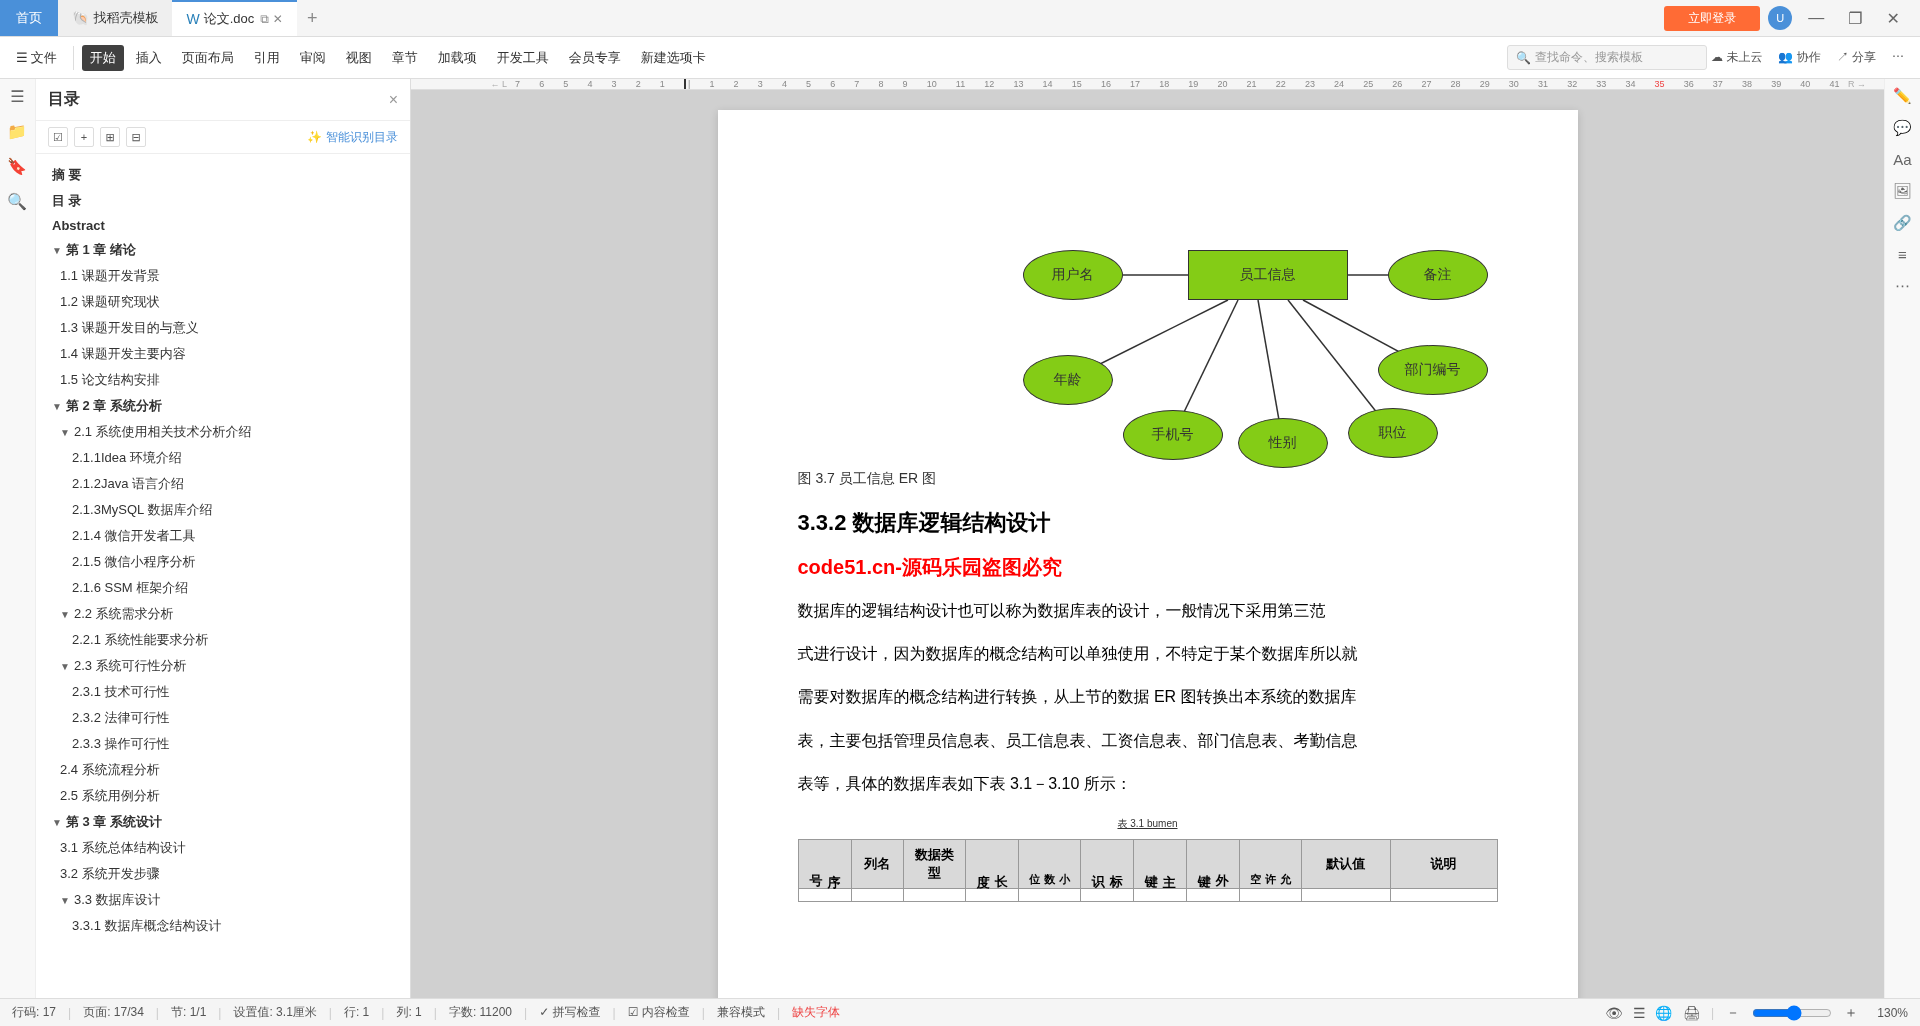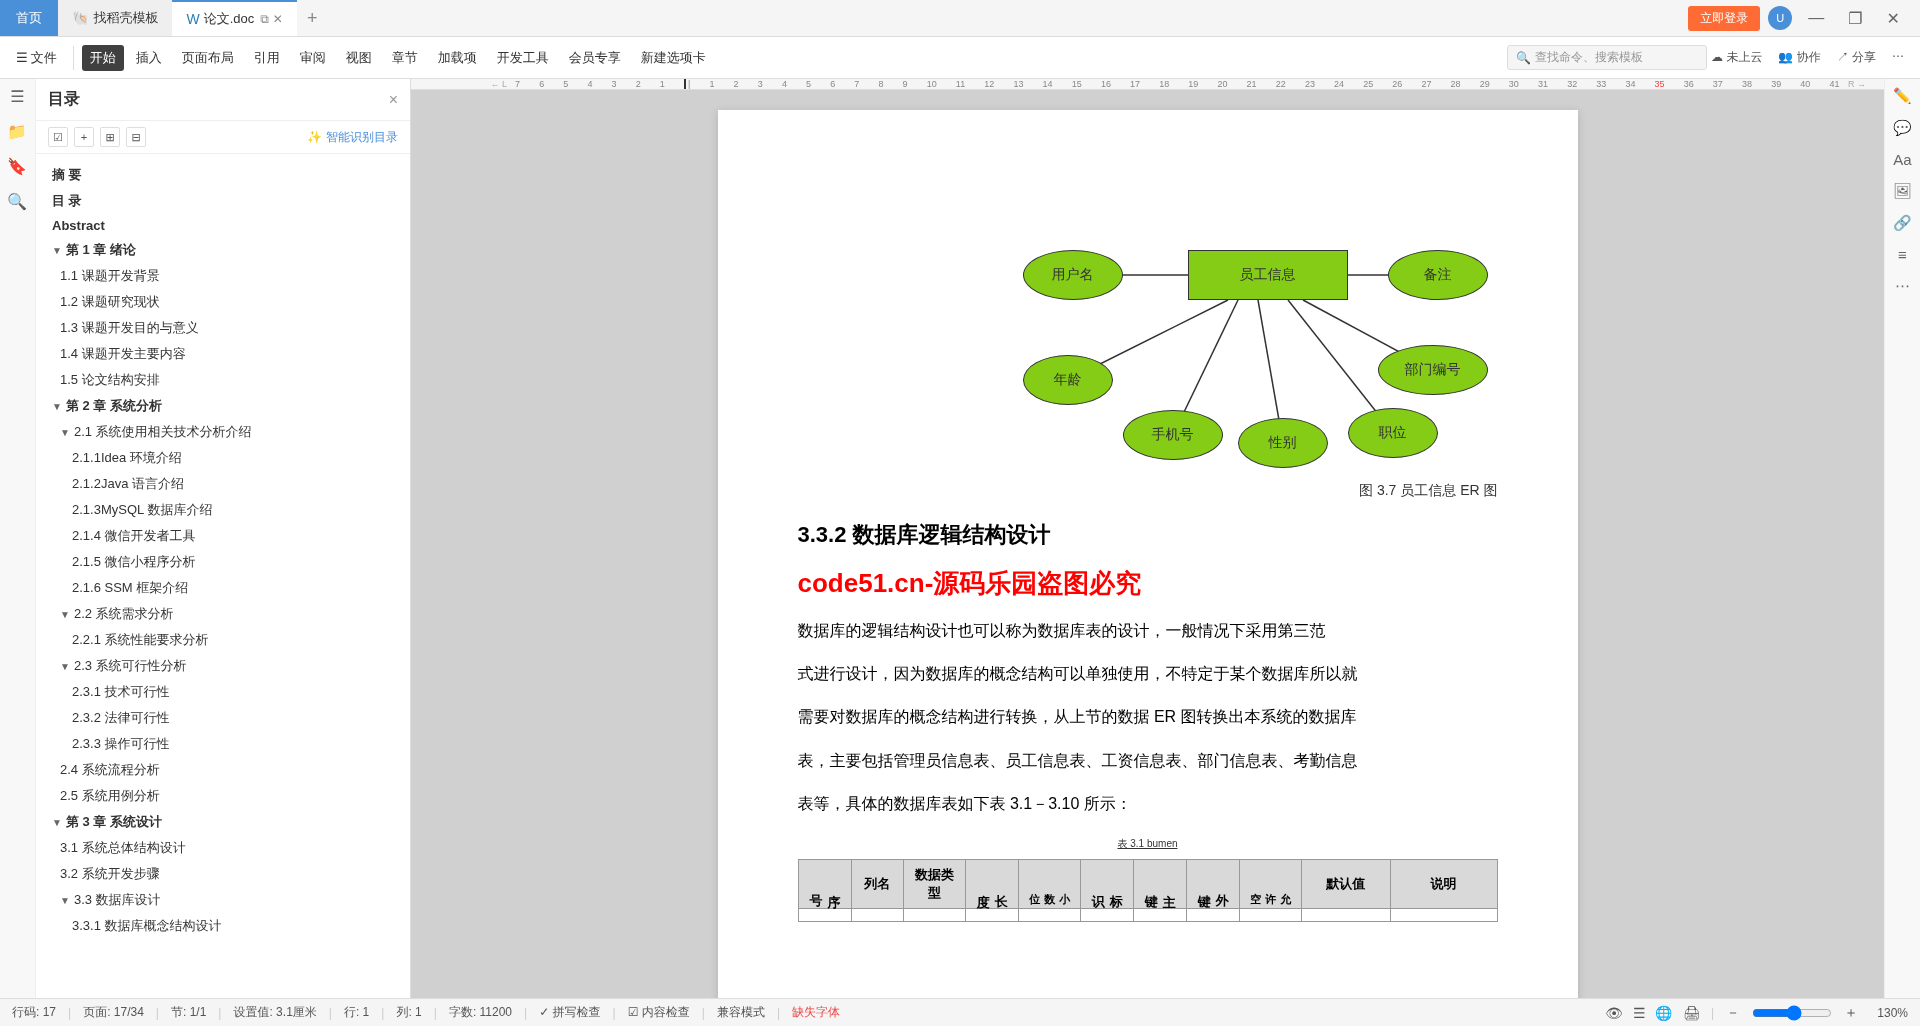--- a/index.html
+++ b/index.html
@@ -29,7 +29,7 @@
     .titlebar-spacer { flex: 1; }
     .titlebar-right { display: flex; align-items: center; gap: 8px; padding-right: 12px; }
     .win-btn { font-size: 16px; color: #666; cursor: pointer; padding: 0 8px; }
-    .btn-install { background: #ff6b35; color: white; border: none; border-radius: 3px; padding: 4px 12px; font-size: 12px; cursor: pointer; }
+    .btn-install { background: #ff6b35; color: white; border: none; border-radius: 3px; padding: 4px 24px; font-size: 12px; cursor: pointer; }
 
     
     .ribbon {

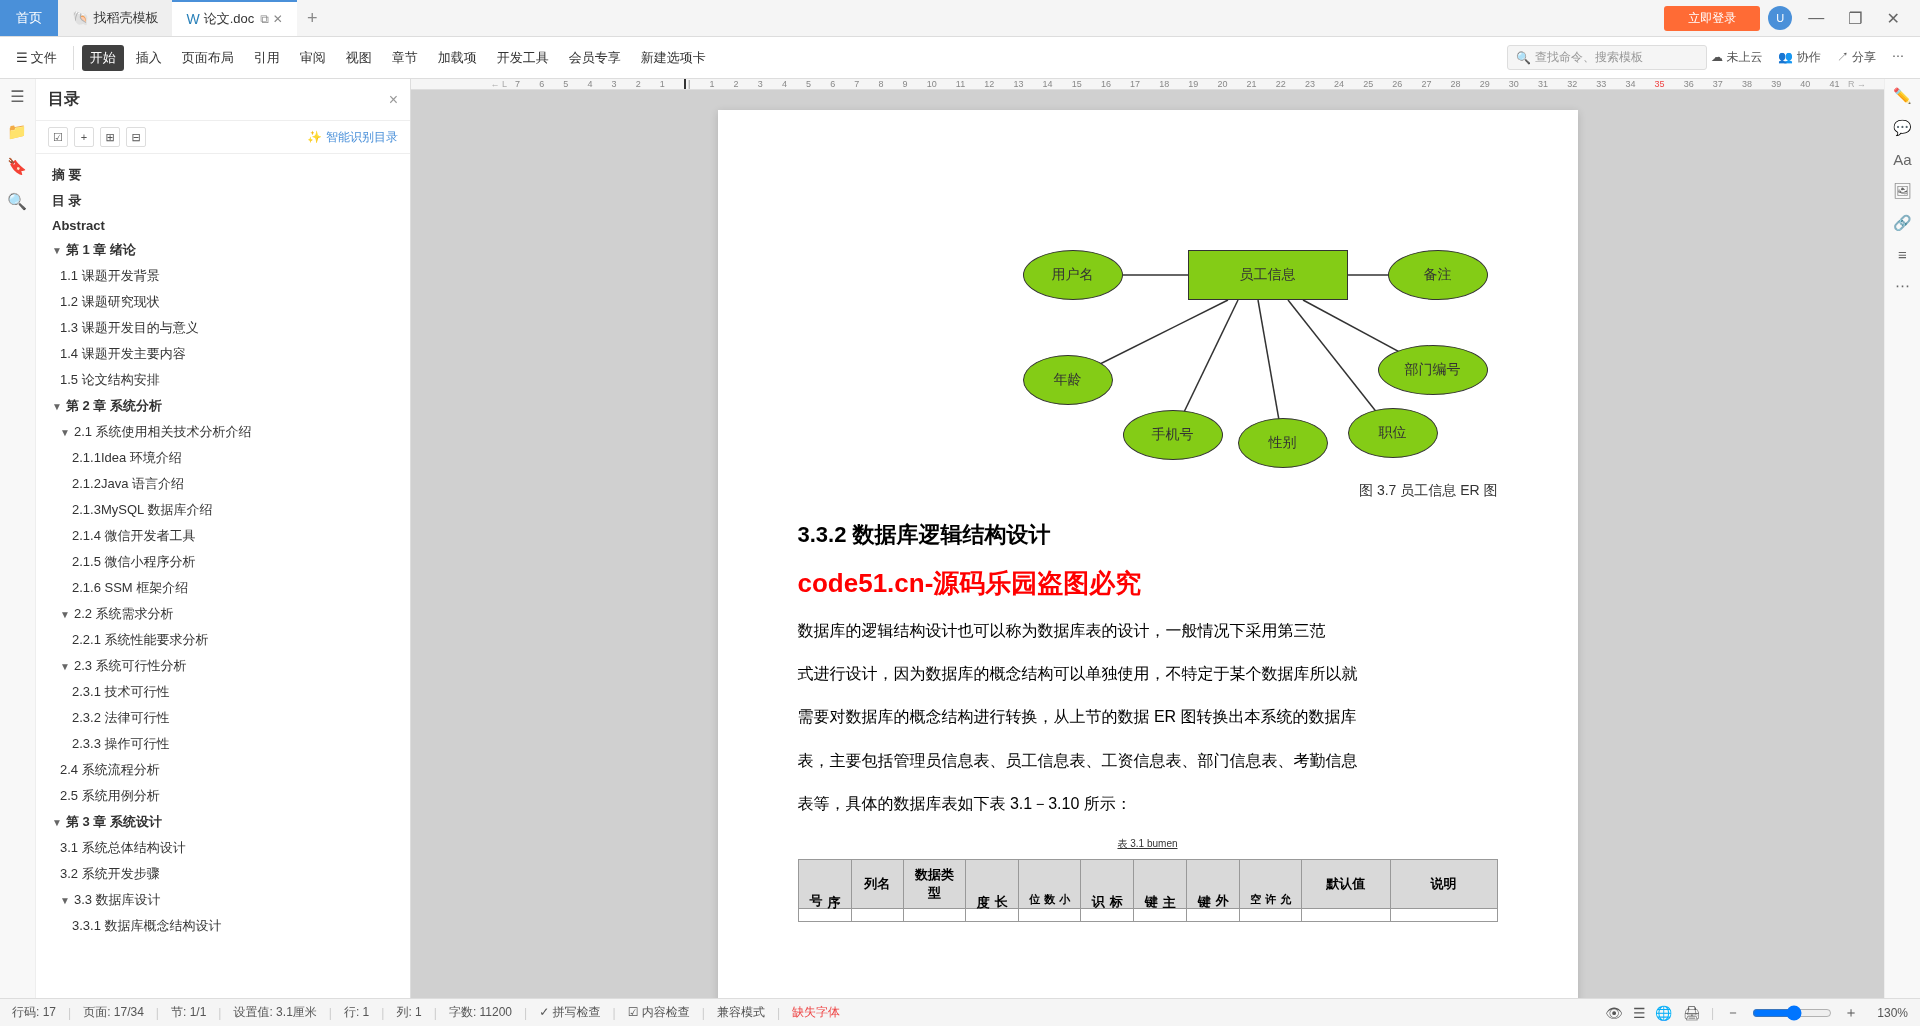--- a/index.html
+++ b/index.html
@@ -89,7 +89,7 @@
 
     
     .doc-figure { text-align: center; margin: 20px 0; }
-    .figure-caption { text-align: right; font-size: 14px; color: #333; margin-top: 12px; }
+    .figure-caption { text-align: left; font-size: 14px; color: #333; }
 
     
     .er-diagram { position: relative; width: 620px; height: 280px; margin: 0 auto; }

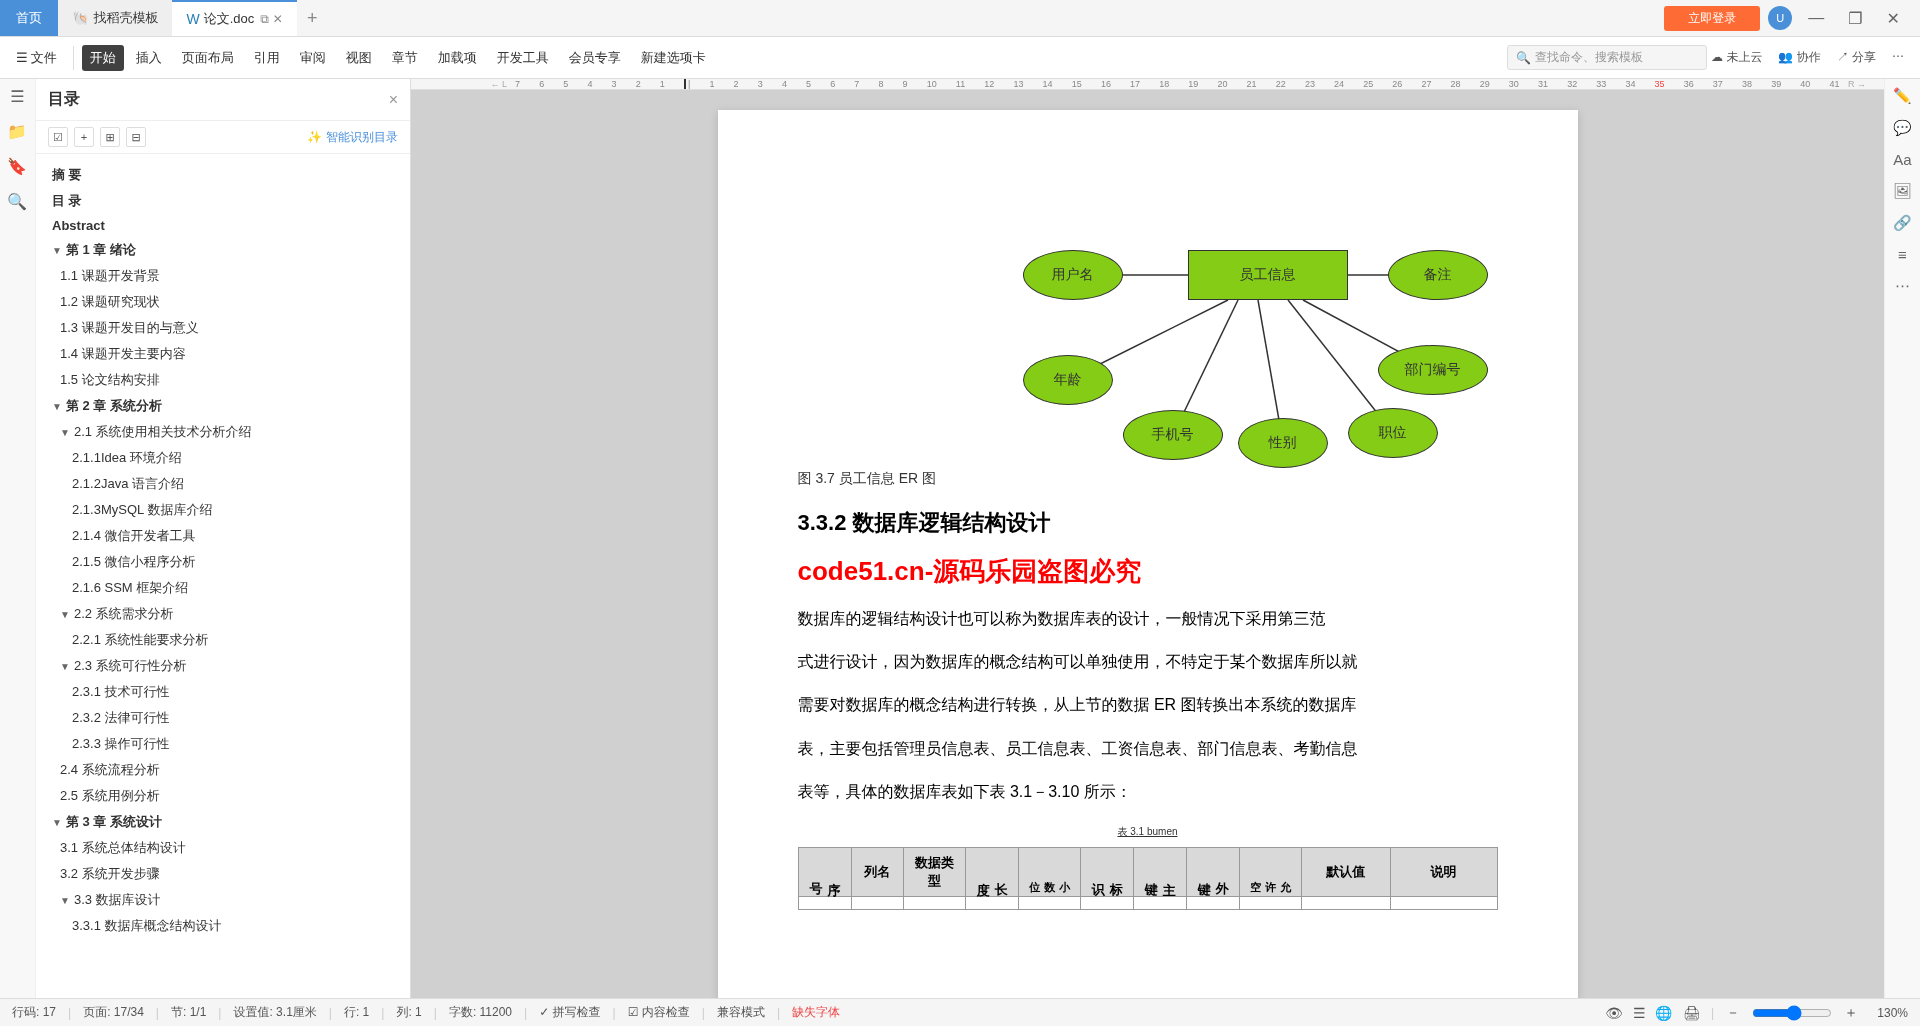--- a/index.html
+++ b/index.html
@@ -99,7 +99,7 @@
 
     
     .section-heading { font-size: 22px; font-weight: bold; color: #000; margin: 20px 0 16px; }
-    .watermark { color: red; font-size: 26px; font-weight: bold; margin-bottom: 12px; }
+    .watermark { color: red; font-size: 20px; font-weight: bold; margin-bottom: 12px; }
 
     
     .body-text { font-size: 16px; line-height: 2.2; color: #000; text-align: justify; margin-bottom: 8px; }

